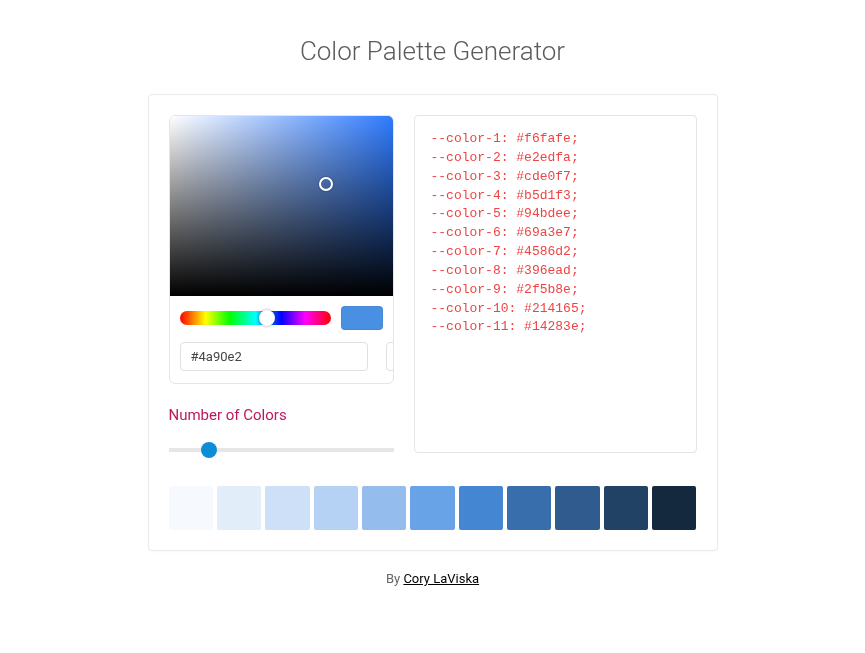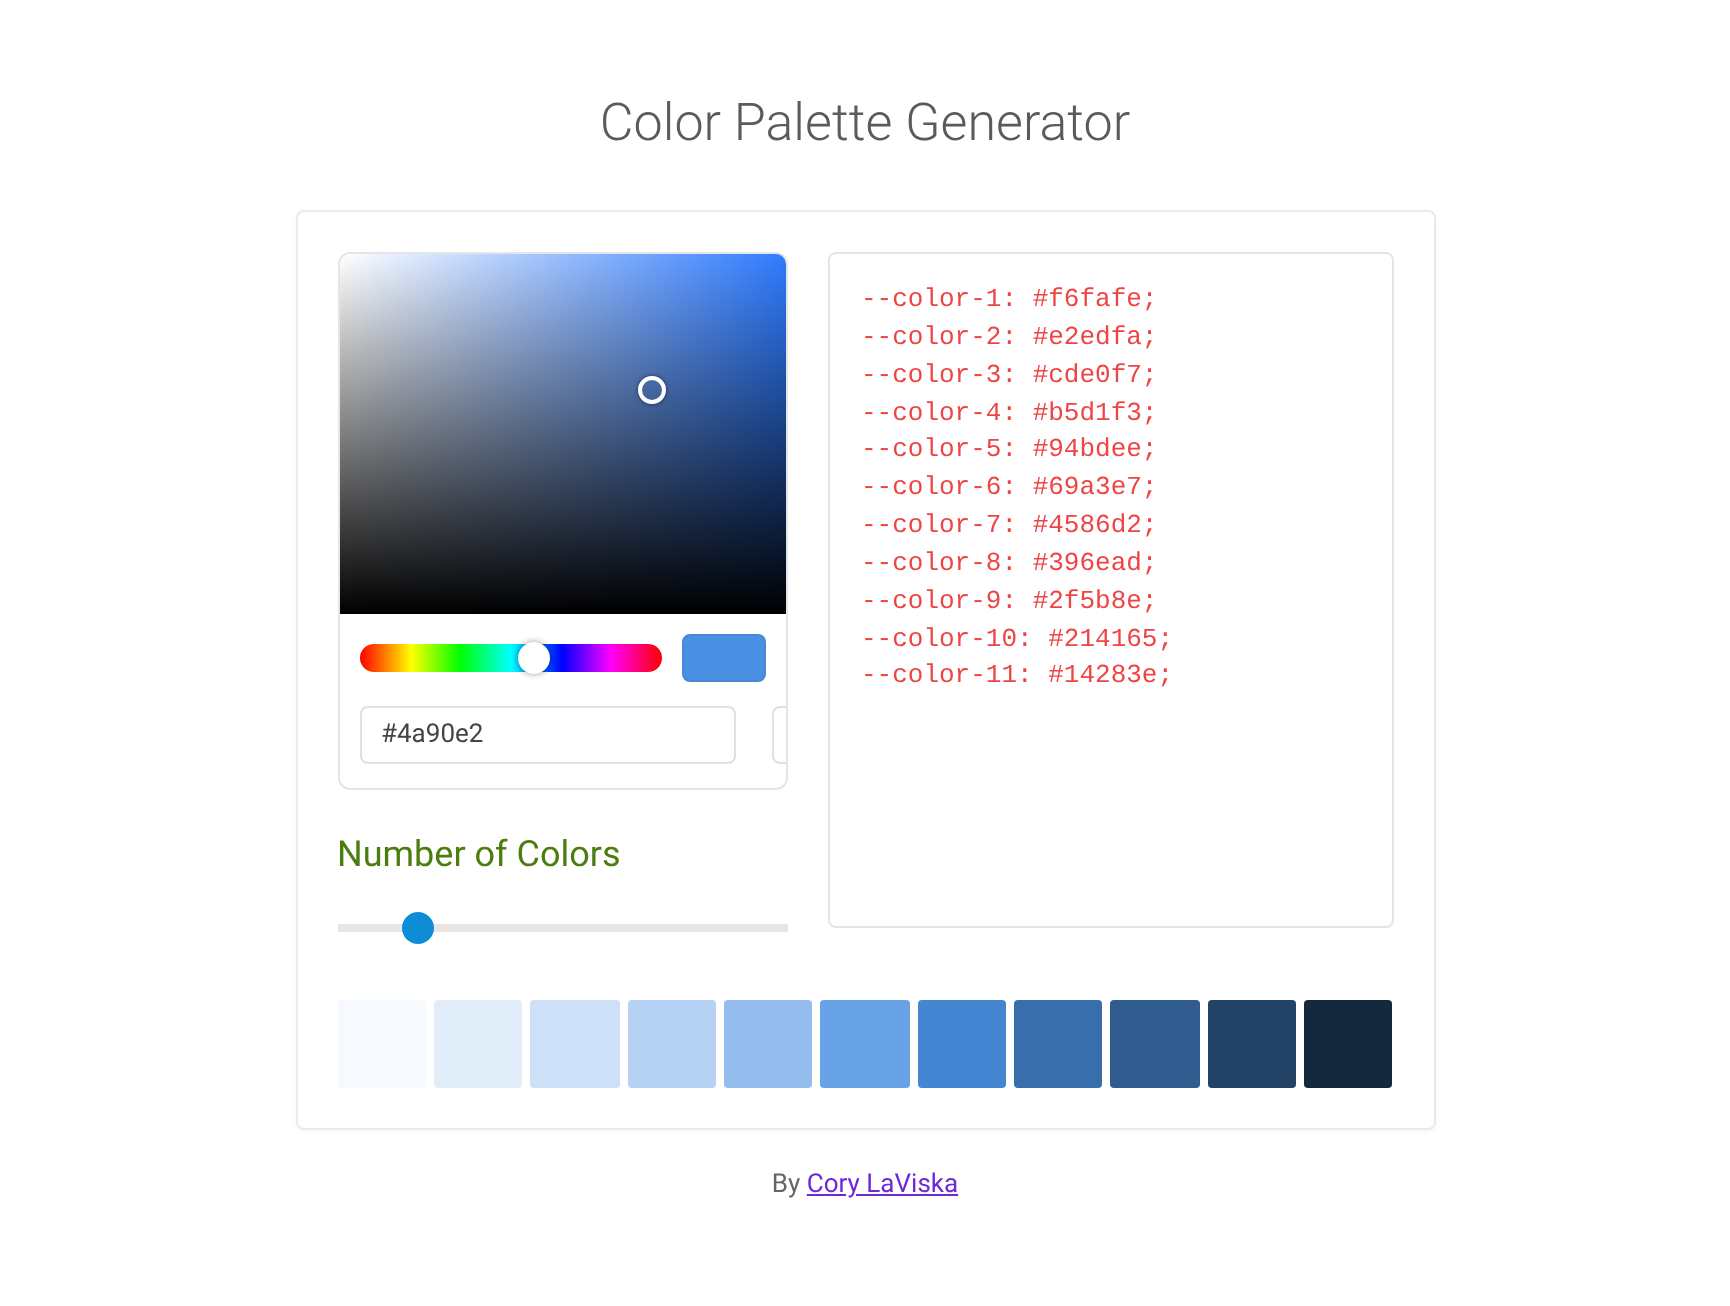--- a/index.html
+++ b/index.html
@@ -12,7 +12,7 @@
   }
   .page {
     width: 751px;
-    margin: 11px auto;
+    margin: 0 auto;
     padding: 20px 0 30px;
   }
   h1.title {

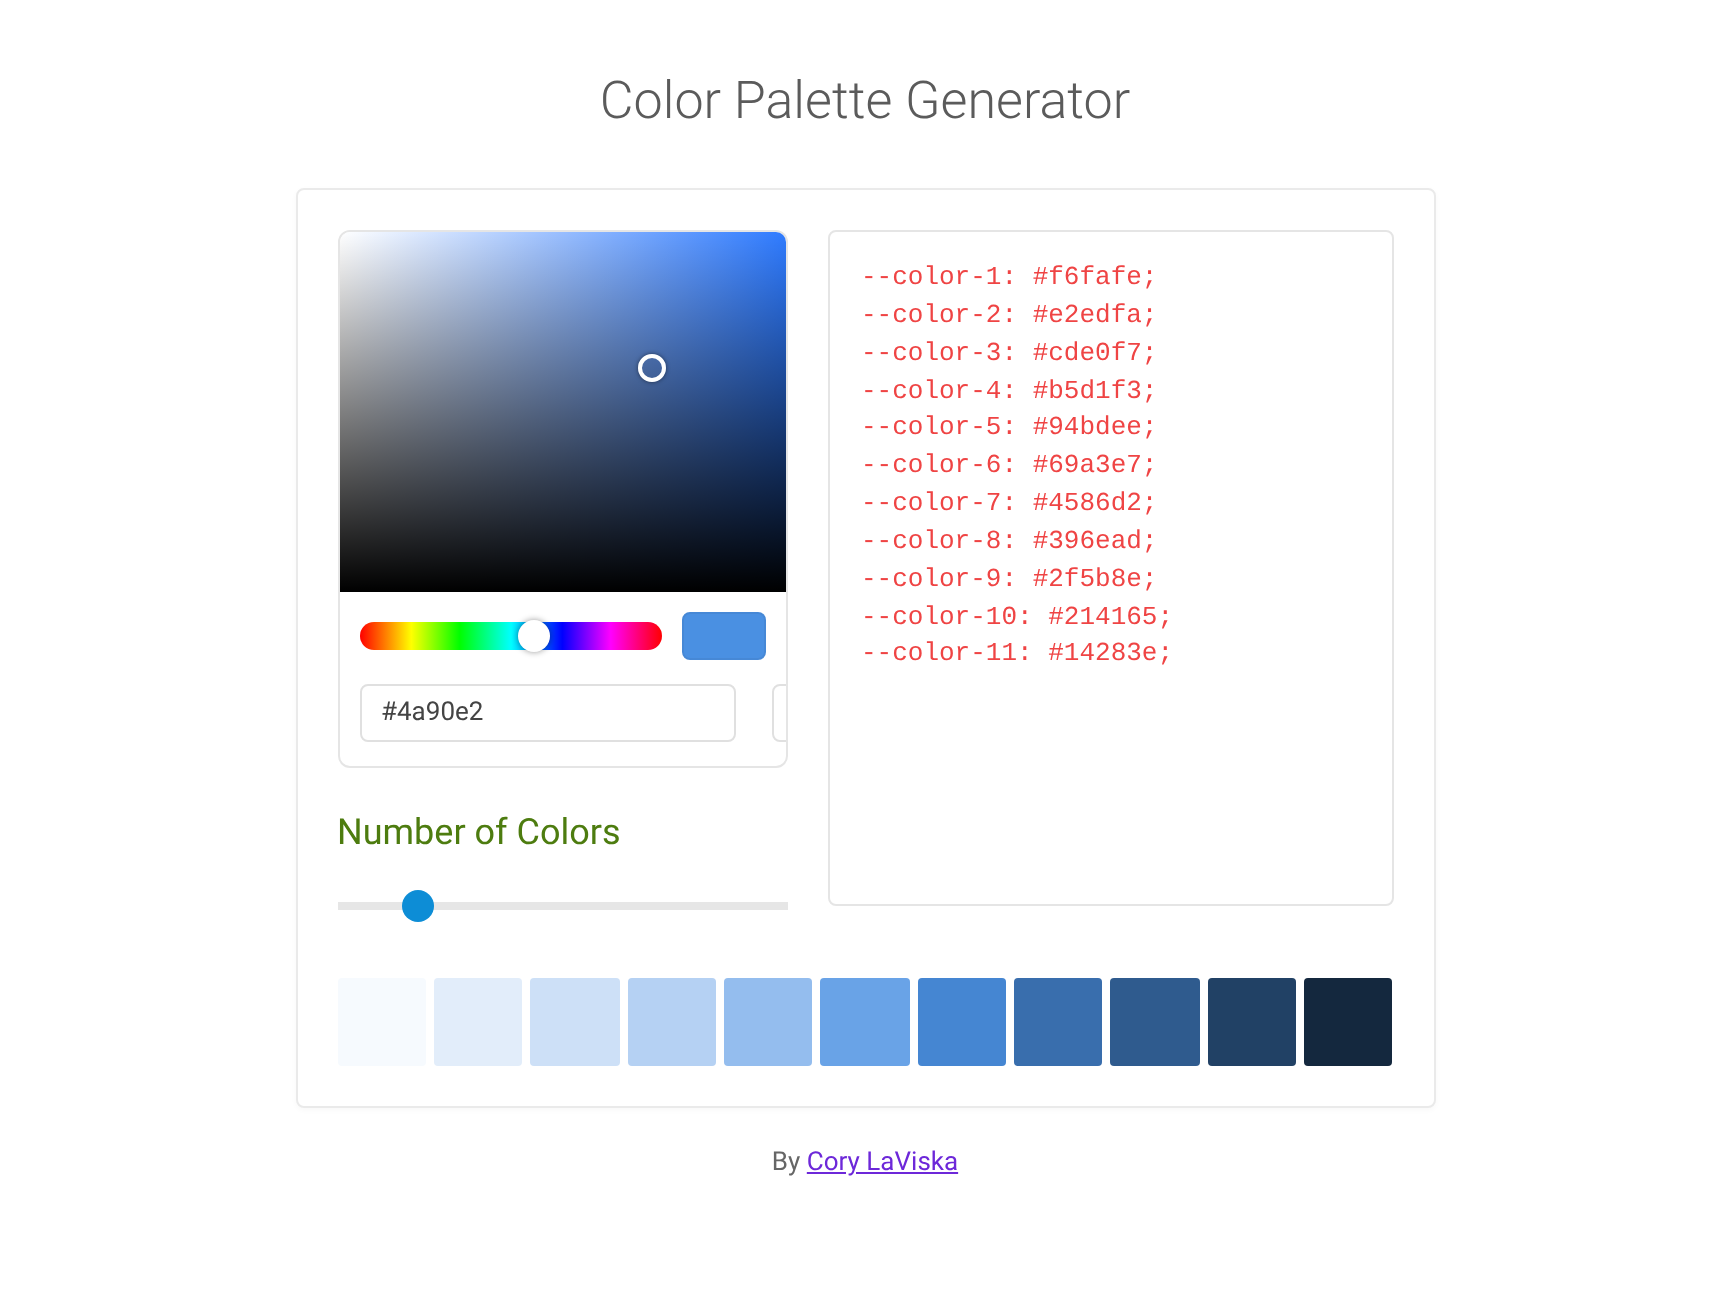--- a/index.html
+++ b/index.html
@@ -129,8 +129,8 @@
   
   .noc-label {
     margin-top: 22px;
-    font-size: 18px;
-    color: #4d7c0f;
+    font-size: 15px;
+    color: #be185d;
   }
   .range-wrap {
     margin-top: 14px;

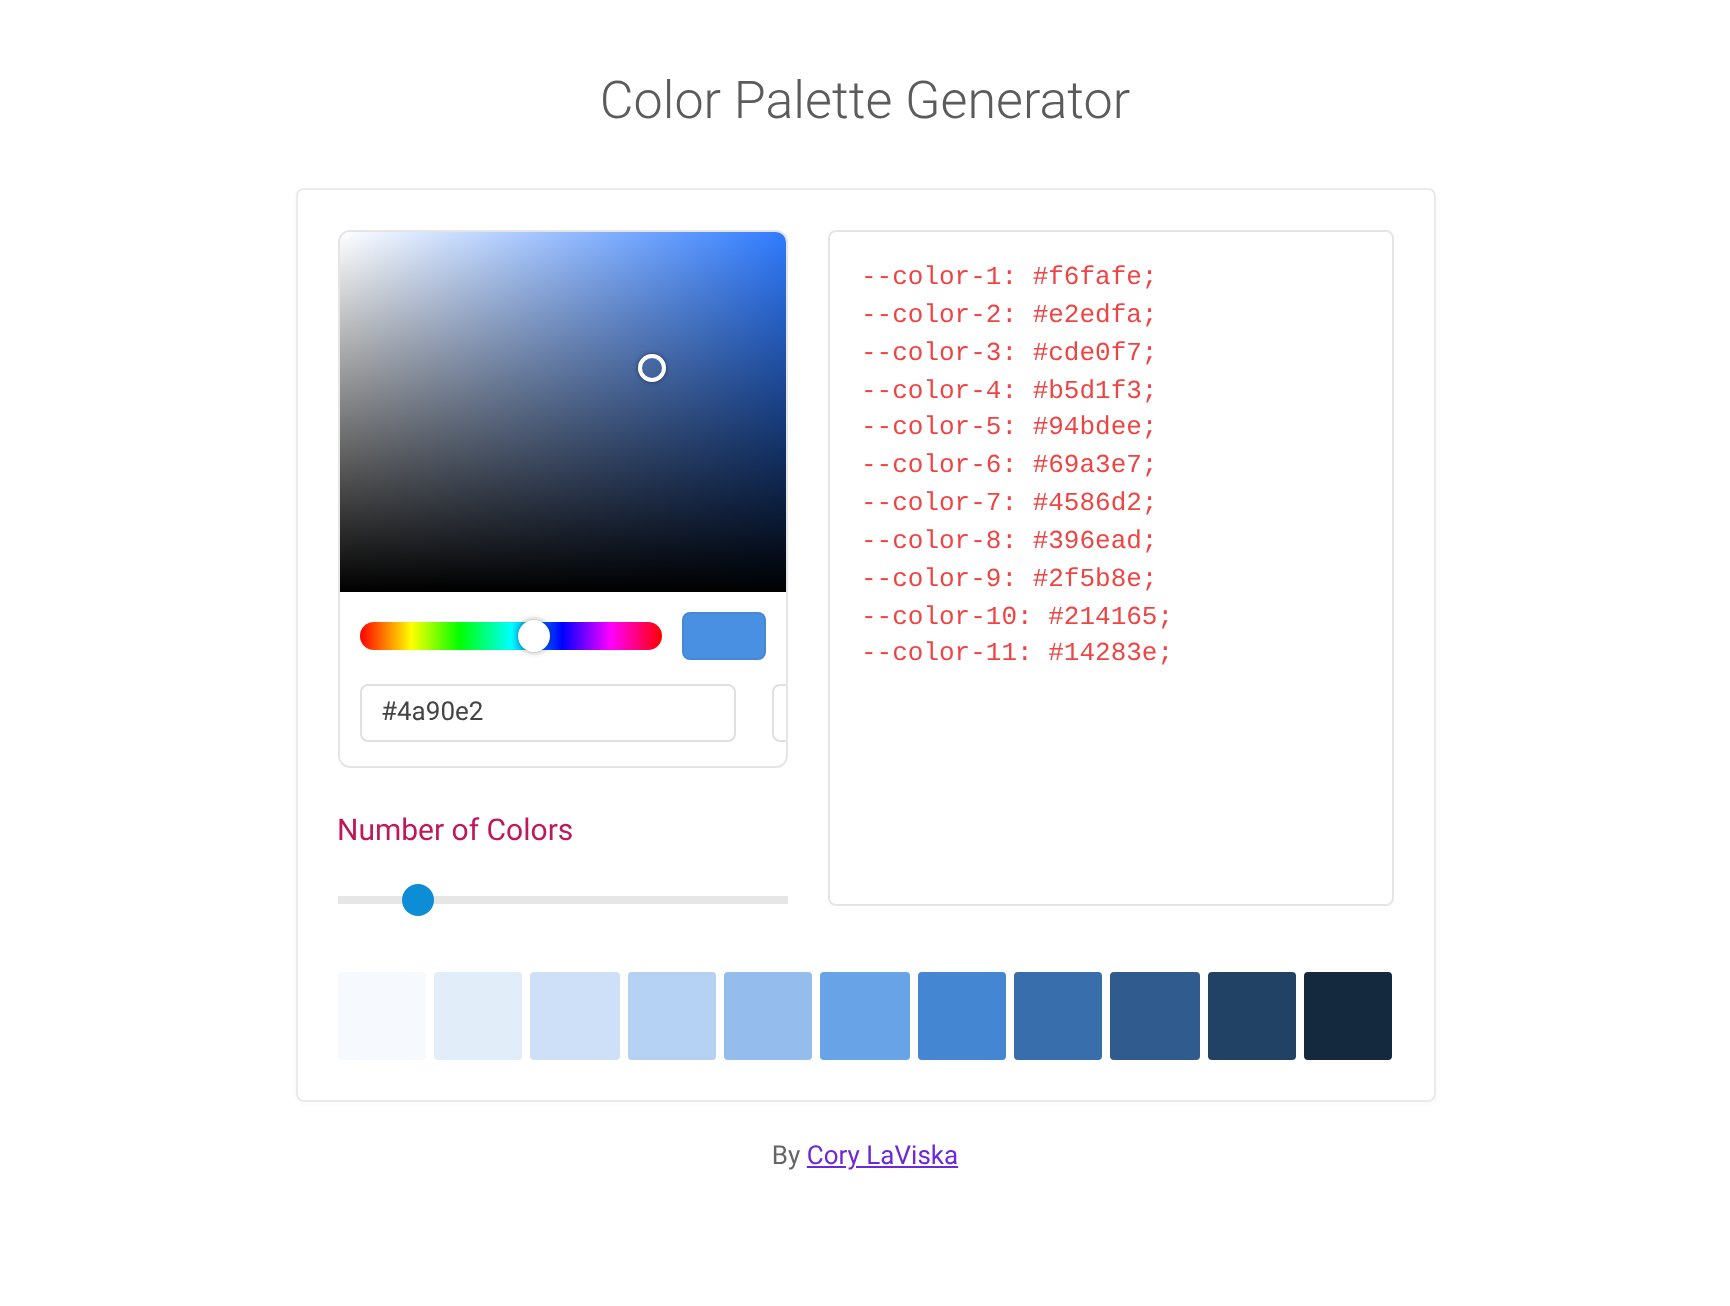--- a/index.html
+++ b/index.html
@@ -192,7 +192,7 @@
   .footer .by { }
   .footer .author {
     text-decoration: underline;
-    color: #6d28d9;
+    color: #000000;
     cursor: pointer;
   }
 </style>

